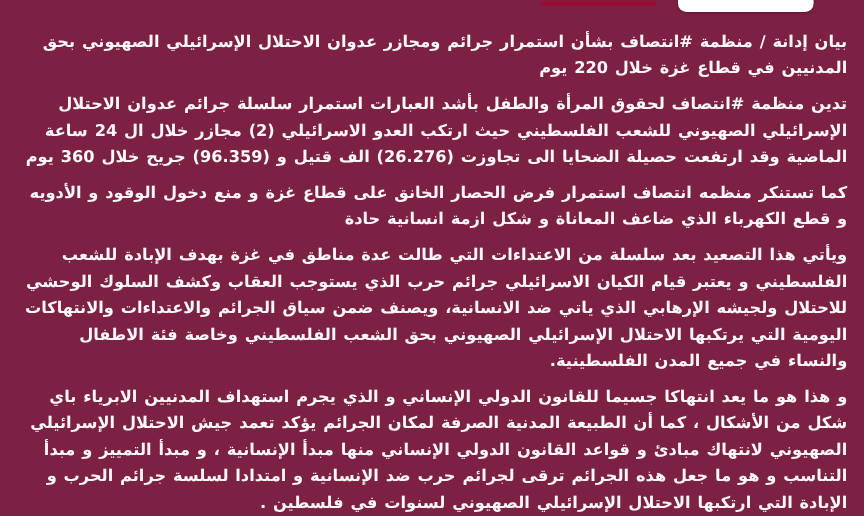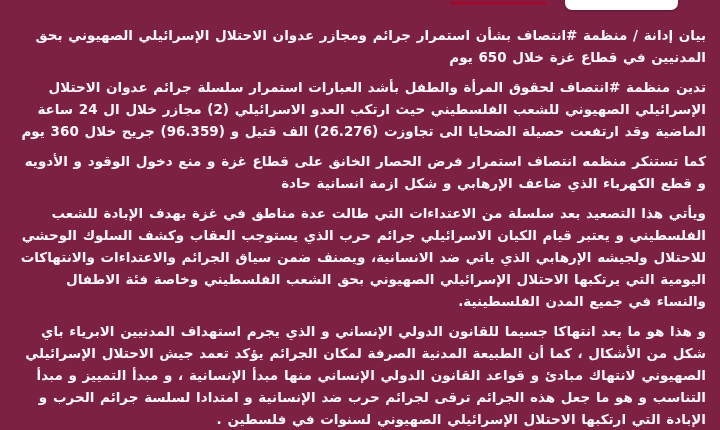--- a/index.html
+++ b/index.html
@@ -65,7 +65,7 @@
   <div class="cropped-button"></div>
 
   <div class="statement">
-    <p>بيان إدانة / منظمة #انتصاف بشأن استمرار جرائم ومجازر عدوان الاحتلال الإسرائيلي الصهيوني بحق المدنيين في قطاع غزة خلال 650 يوم</p>
+    <p>بيان إدانة / منظمة #انتصاف بشأن استمرار جرائم ومجازر عدوان الاحتلال الإسرائيلي الصهيوني بحق المدنيين في قطاع غزة خلال 220 يوم</p>
     <p>تدين منظمة #انتصاف لحقوق المرأة والطفل بأشد العبارات استمرار سلسلة جرائم عدوان الاحتلال الإسرائيلي الصهيوني للشعب الفلسطيني حيث ارتكب العدو الاسرائيلي (2) مجازر خلال ال 24 ساعة الماضية وقد ارتفعت حصيلة الضحايا الى تجاوزت (26.276) الف قتيل و (96.359) جريح خلال 360 يوم</p>
     <p>كما تستنكر منظمه انتصاف استمرار فرض الحصار الخانق على قطاع غزة و منع دخول الوقود و الأدويه و قطع الكهرباء الذي ضاعف الإرهابي و شكل ازمة انسانية حادة</p>
     <p>ويأتي هذا التصعيد بعد سلسلة من الاعتداءات التي طالت عدة مناطق في غزة بهدف الإبادة للشعب الفلسطيني و يعتبر قيام الكيان الاسرائيلي جرائم حرب الذي يستوجب العقاب وكشف السلوك الوحشي للاحتلال ولجيشه الإرهابي الذي ياتي ضد الانسانية، ويصنف ضمن سياق الجرائم والاعتداءات والانتهاكات اليومية التي يرتكبها الاحتلال الإسرائيلي الصهيوني بحق الشعب الفلسطيني وخاصة فئة الاطفال والنساء في جميع المدن الفلسطينية.</p>

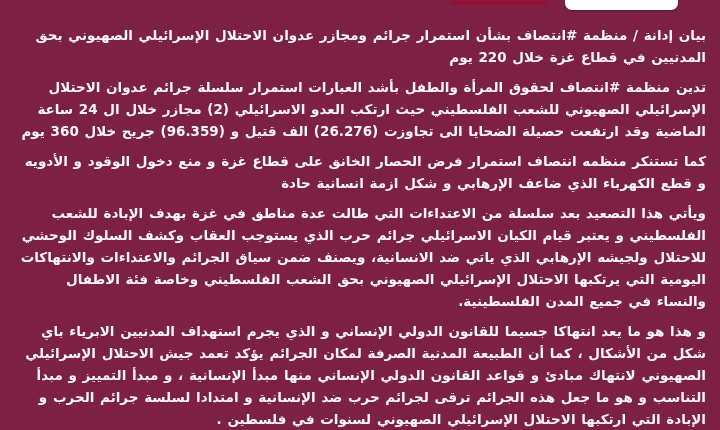--- a/index.html
+++ b/index.html
@@ -67,7 +67,7 @@
   <div class="statement">
     <p>بيان إدانة / منظمة #انتصاف بشأن استمرار جرائم ومجازر عدوان الاحتلال الإسرائيلي الصهيوني بحق المدنيين في قطاع غزة خلال 220 يوم</p>
     <p>تدين منظمة #انتصاف لحقوق المرأة والطفل بأشد العبارات استمرار سلسلة جرائم عدوان الاحتلال الإسرائيلي الصهيوني للشعب الفلسطيني حيث ارتكب العدو الاسرائيلي (2) مجازر خلال ال 24 ساعة الماضية وقد ارتفعت حصيلة الضحايا الى تجاوزت (26.276) الف قتيل و (96.359) جريح خلال 360 يوم</p>
-    <p>كما تستنكر منظمه انتصاف استمرار فرض الحصار الخانق على قطاع غزة و منع دخول الوقود و الأدويه و قطع الكهرباء الذي ضاعف الإرهابي و شكل ازمة انسانية حادة</p>
+    <p>كما تستنكر منظمه انتصاف استمرار فرض الحصار الخانق على قطاع غزة و منع دخول الوقود و الأدويه و قطع الكهرباء الذي ضاعف المعاناة و شكل ازمة انسانية حادة</p>
     <p>ويأتي هذا التصعيد بعد سلسلة من الاعتداءات التي طالت عدة مناطق في غزة بهدف الإبادة للشعب الفلسطيني و يعتبر قيام الكيان الاسرائيلي جرائم حرب الذي يستوجب العقاب وكشف السلوك الوحشي للاحتلال ولجيشه الإرهابي الذي ياتي ضد الانسانية، ويصنف ضمن سياق الجرائم والاعتداءات والانتهاكات اليومية التي يرتكبها الاحتلال الإسرائيلي الصهيوني بحق الشعب الفلسطيني وخاصة فئة الاطفال والنساء في جميع المدن الفلسطينية.</p>
     <p>و هذا هو ما يعد انتهاكا جسيما للقانون الدولي الإنساني و الذي يجرم استهداف المدنيين الابرياء باي شكل من الأشكال ، كما أن الطبيعة المدنية الصرفة لمكان الجرائم يؤكد تعمد جيش الاحتلال الإسرائيلي الصهيوني لانتهاك مبادئ و قواعد القانون الدولي الإنساني منها مبدأ الإنسانية ، و مبدأ التمييز و مبدأ التناسب و هو ما جعل هذه الجرائم ترقى لجرائم حرب ضد الإنسانية و امتدادا لسلسة جرائم الحرب و الإبادة التي ارتكبها الاحتلال الإسرائيلي الصهيوني لسنوات في فلسطين .</p>
 

